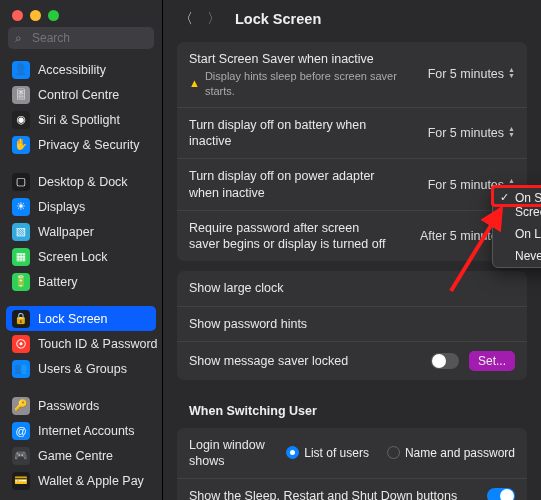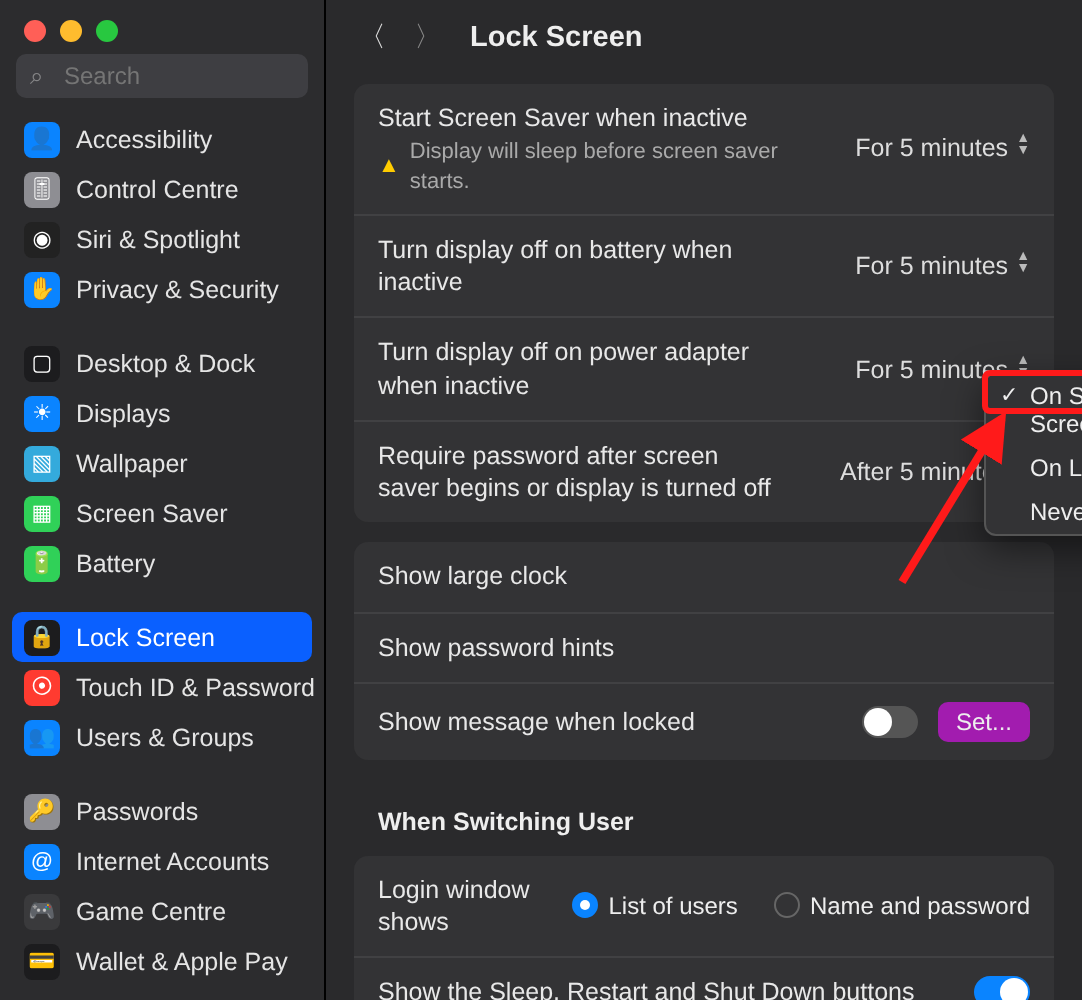--- a/index.html
+++ b/index.html
@@ -288,7 +288,7 @@
           <div>Start Screen Saver when inactive</div>
           <div class="sublabel">
             <span class="warn-icon">▲</span>
-            <span>Display will sleep before screen saver starts.</span>
+            <span>Display hints sleep before screen saver starts.</span>
           </div>
         </div>
         <div class="value-ctrl">

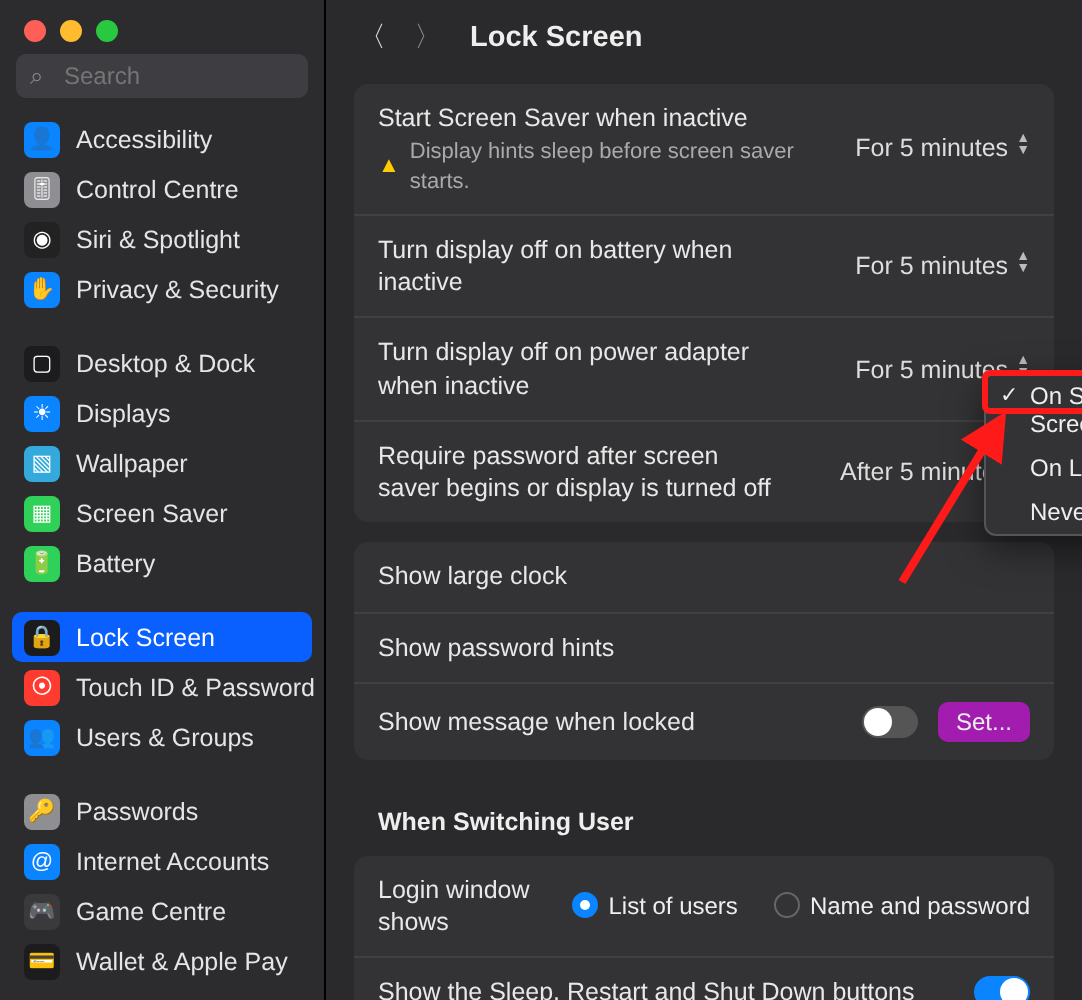--- a/index.html
+++ b/index.html
@@ -235,7 +235,7 @@
         </div>
         <div class="nav-item">
           <div class="nav-icon" style="background: rgb(48, 209, 88);">▦</div>
-          <span>Screen Saver</span>
+          <span>Screen Lock</span>
         </div>
         <div class="nav-item">
           <div class="nav-icon" style="background: rgb(48, 209, 88);">🔋</div>

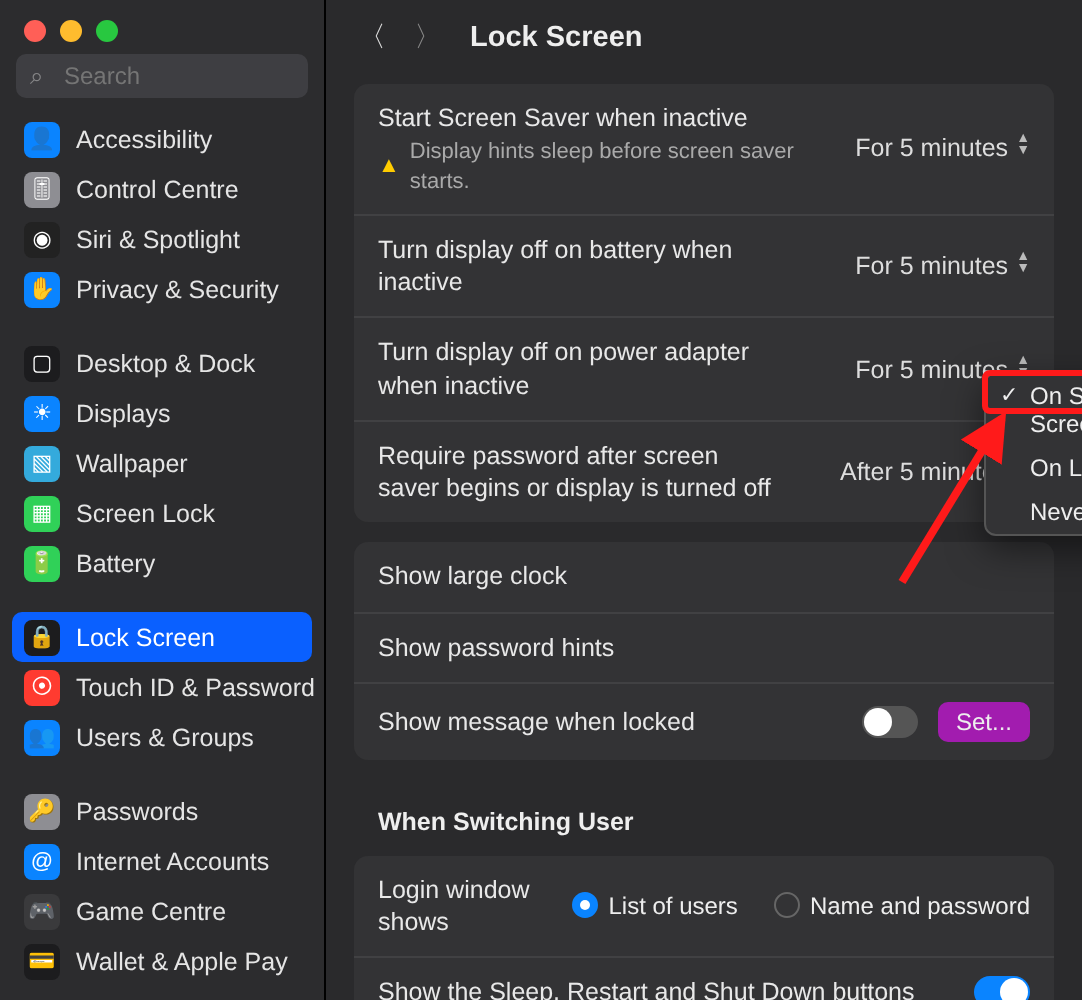--- a/index.html
+++ b/index.html
@@ -351,7 +351,7 @@
         </div>
       </div>
       <div class="row">
-        <div class="label">Show message when locked</div>
+        <div class="label">Show message saver locked</div>
         <div class="switch">
             <div class="knob"></div>
           </div>

